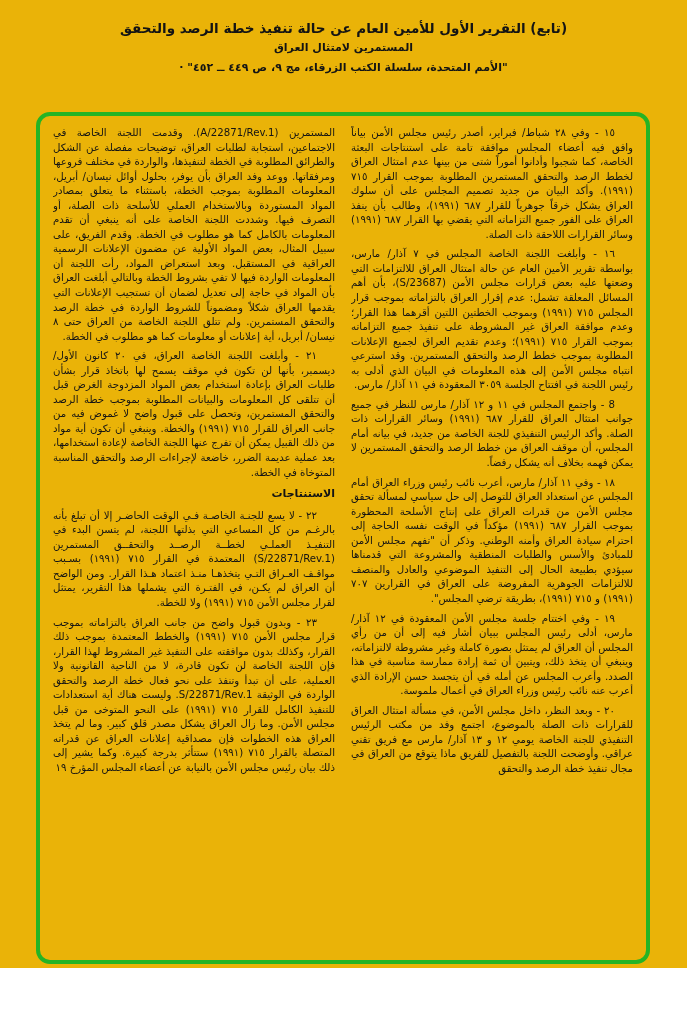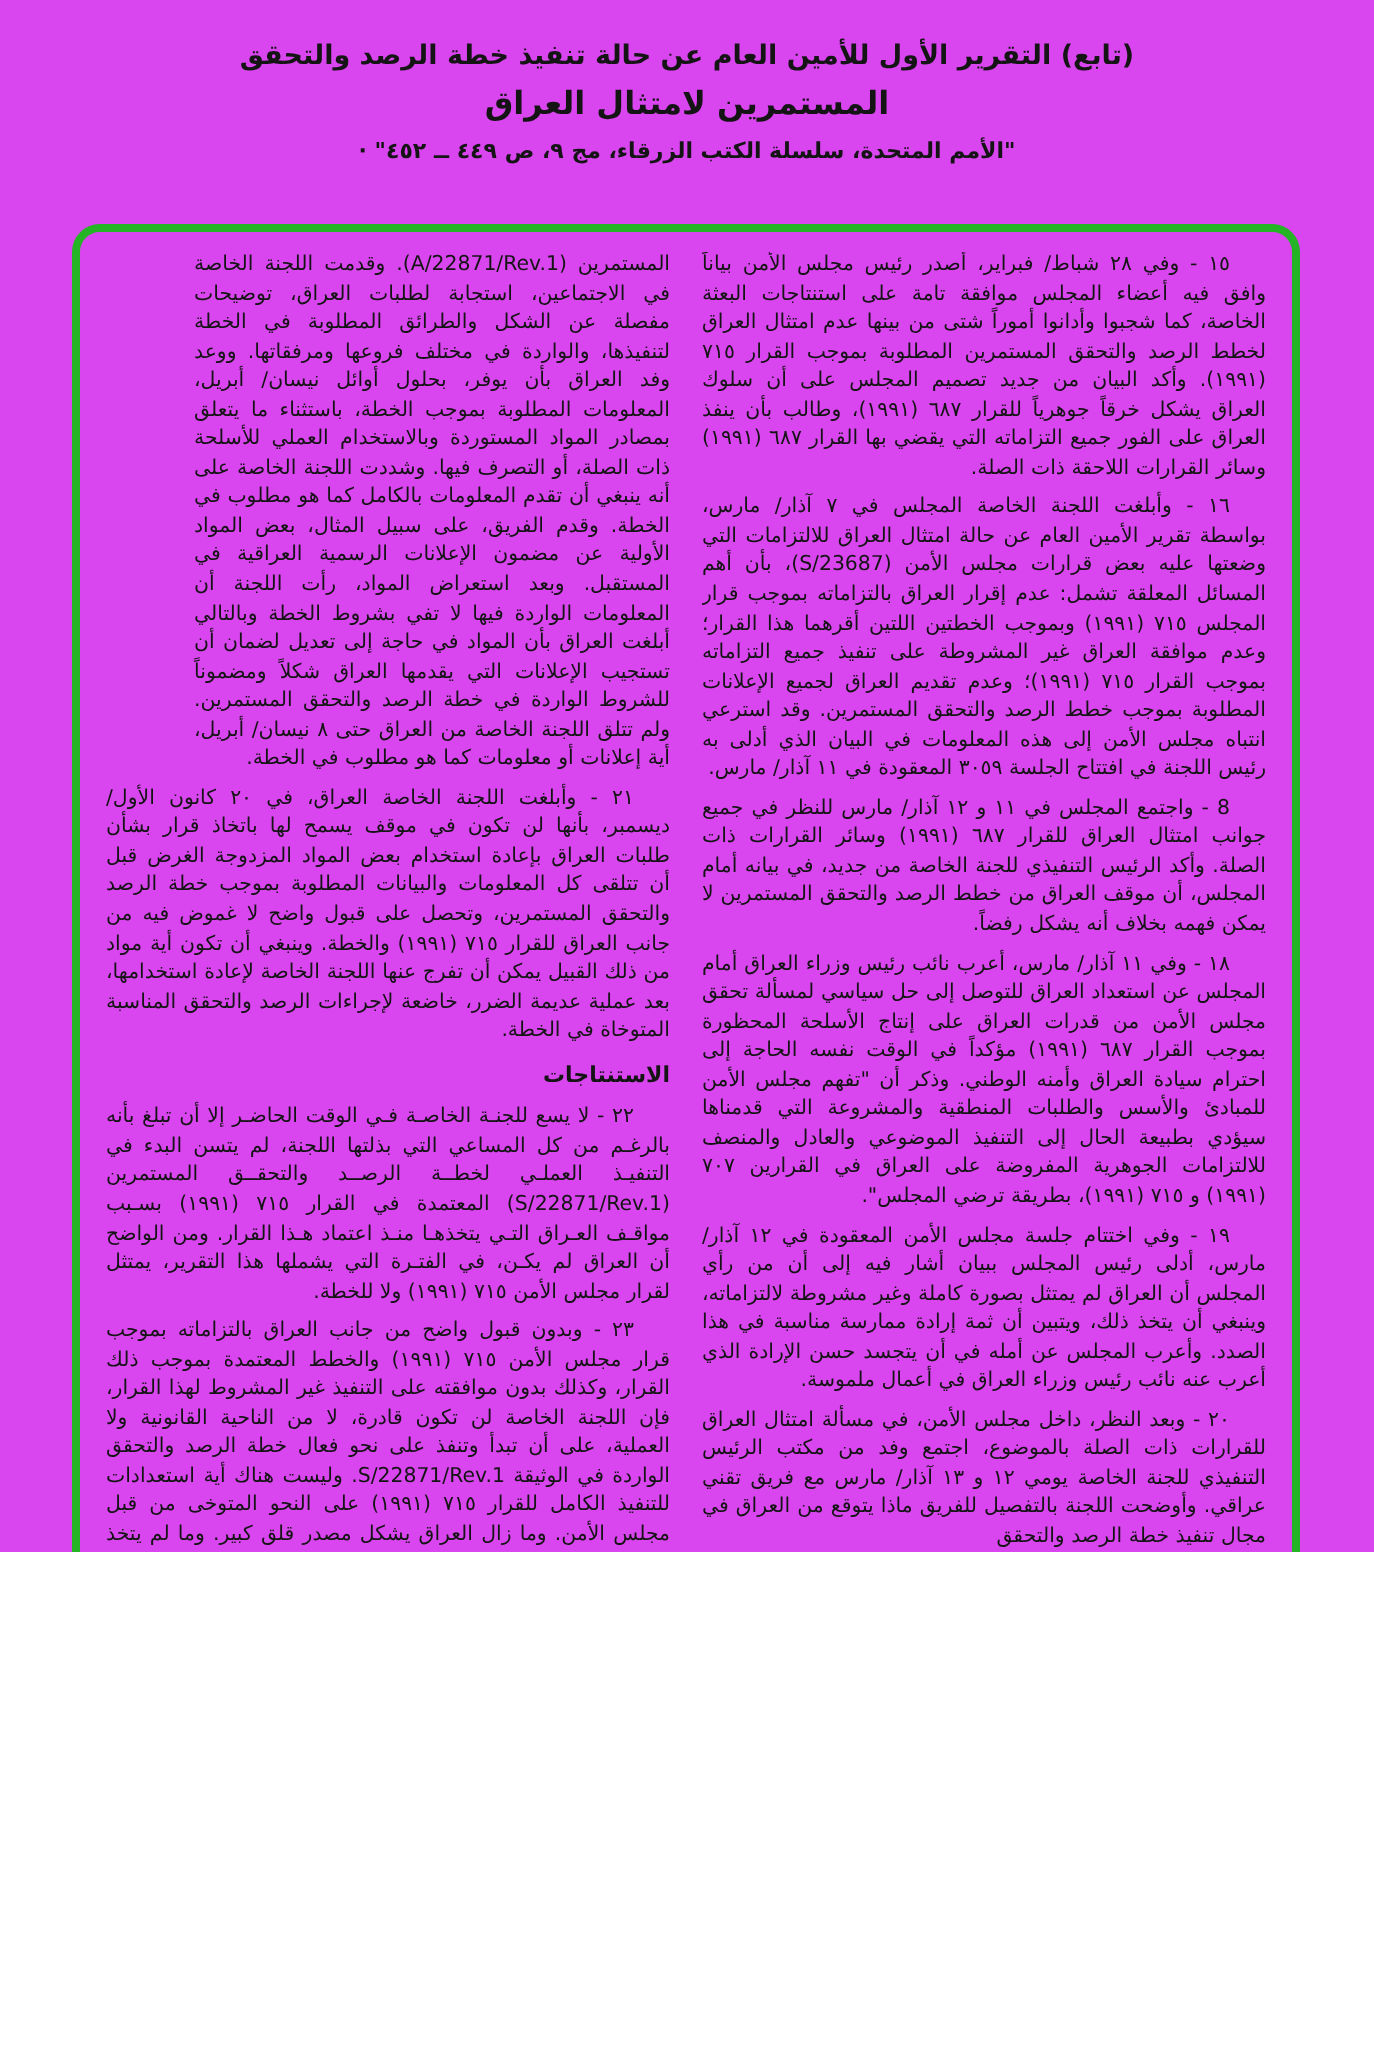--- a/index.html
+++ b/index.html
@@ -10,8 +10,8 @@
   .page{
     position:relative;
     width:687px;
-    height:776px;
-    background:#d946ef;
+    height:968px;
+    background:#eab308;
     font-family:"DejaVu Sans", sans-serif;
     color:var(--ink);
     overflow:hidden;

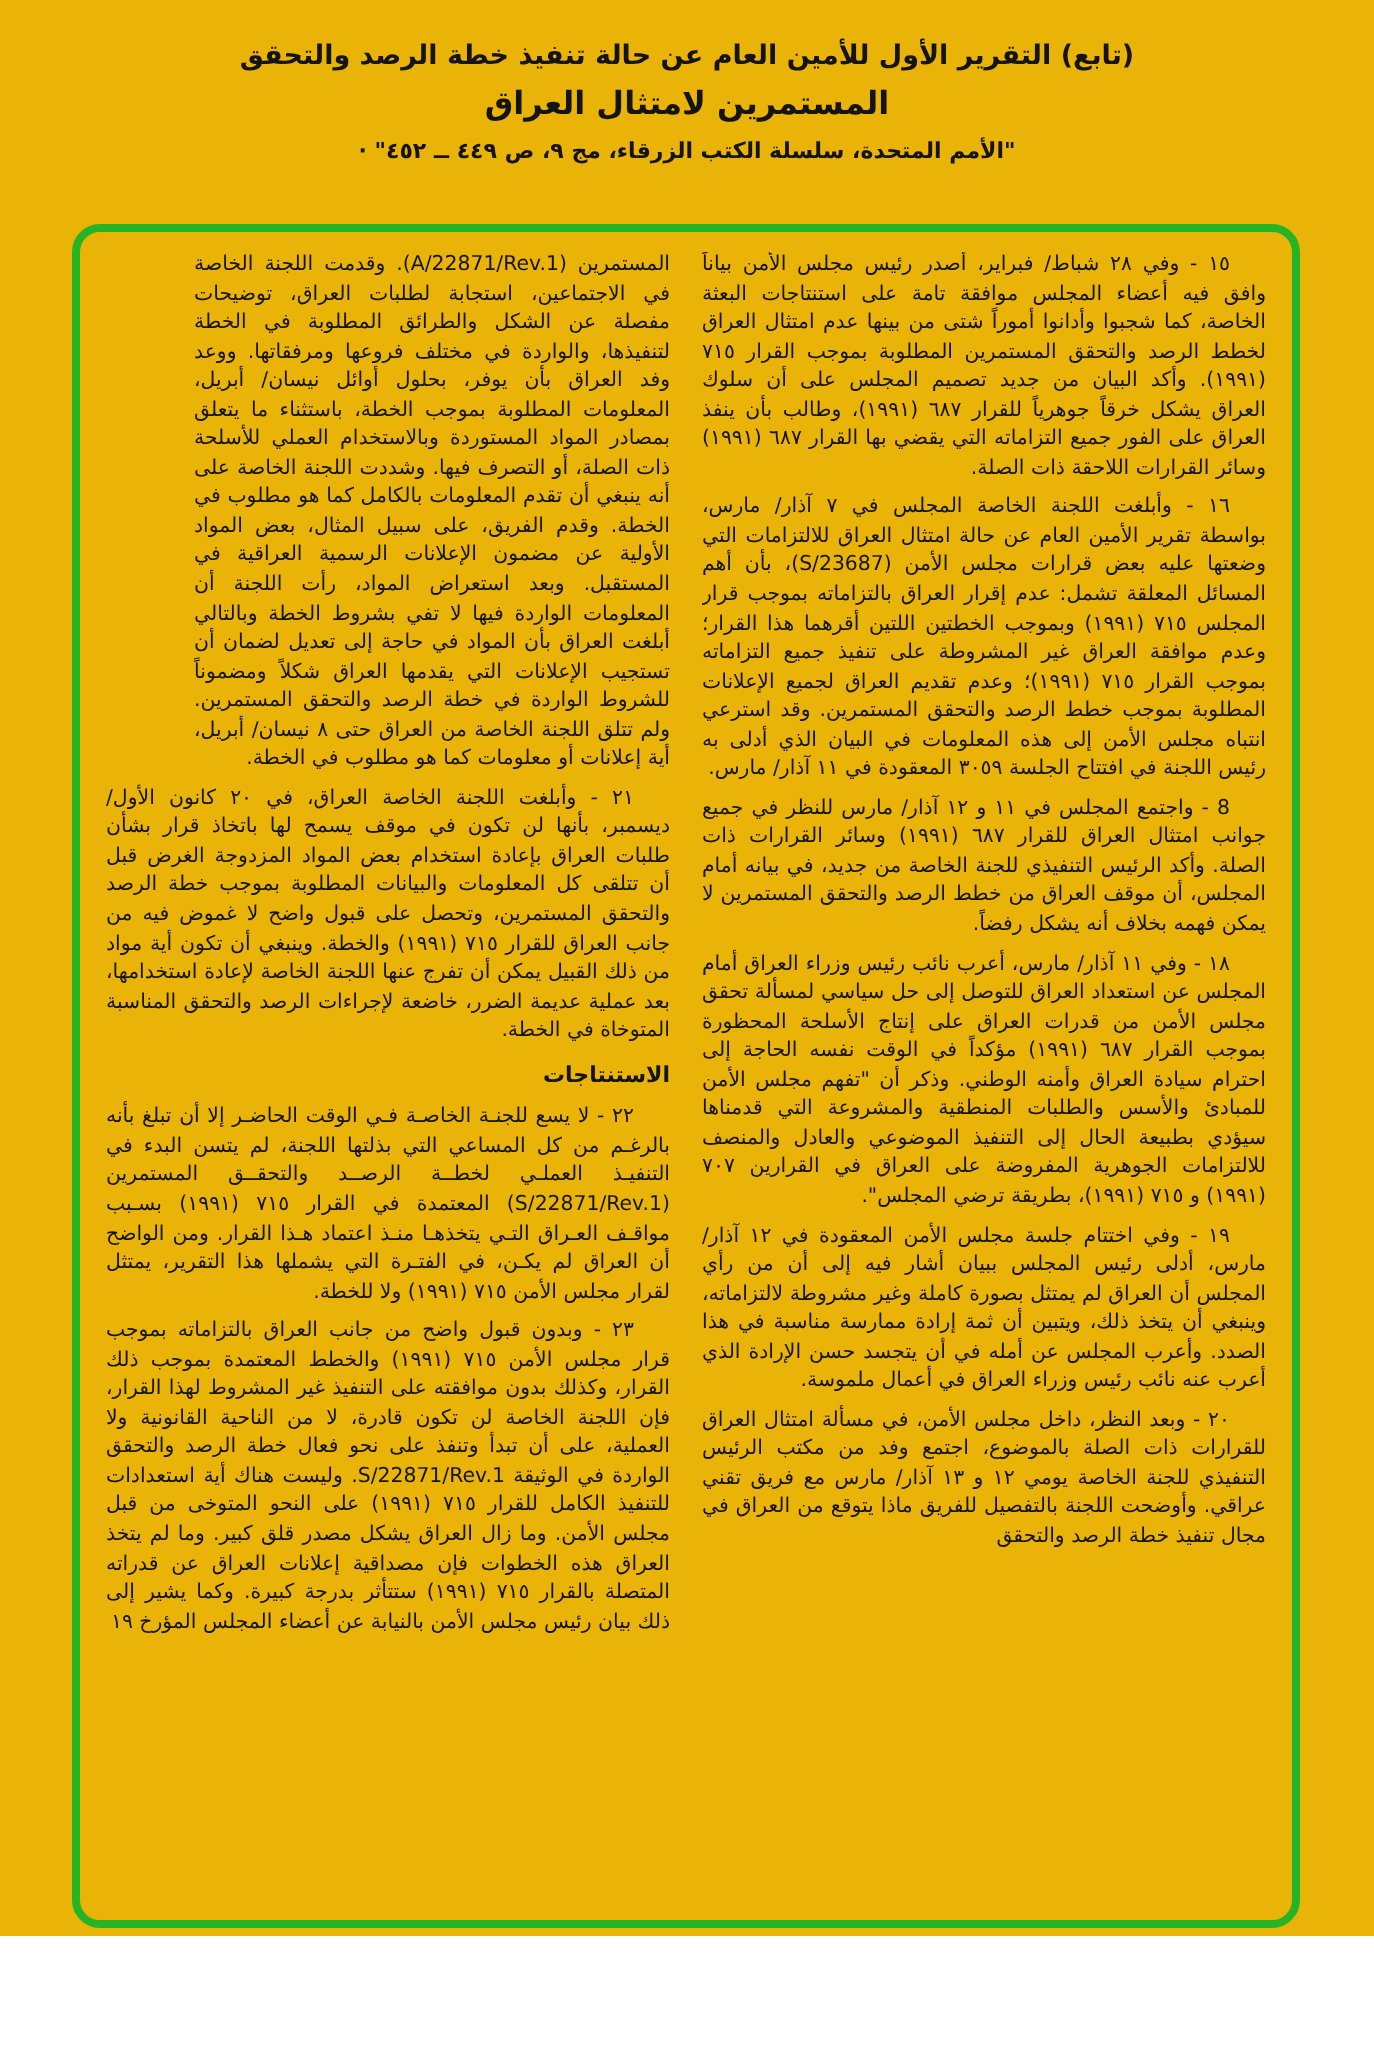--- a/index.html
+++ b/index.html
@@ -27,7 +27,7 @@
     line-height:1.6;
   }
   .doc-header .h2{
-    font-size:16px;
+    font-size:11px;
     font-weight:bold;
     line-height:1.5;
   }

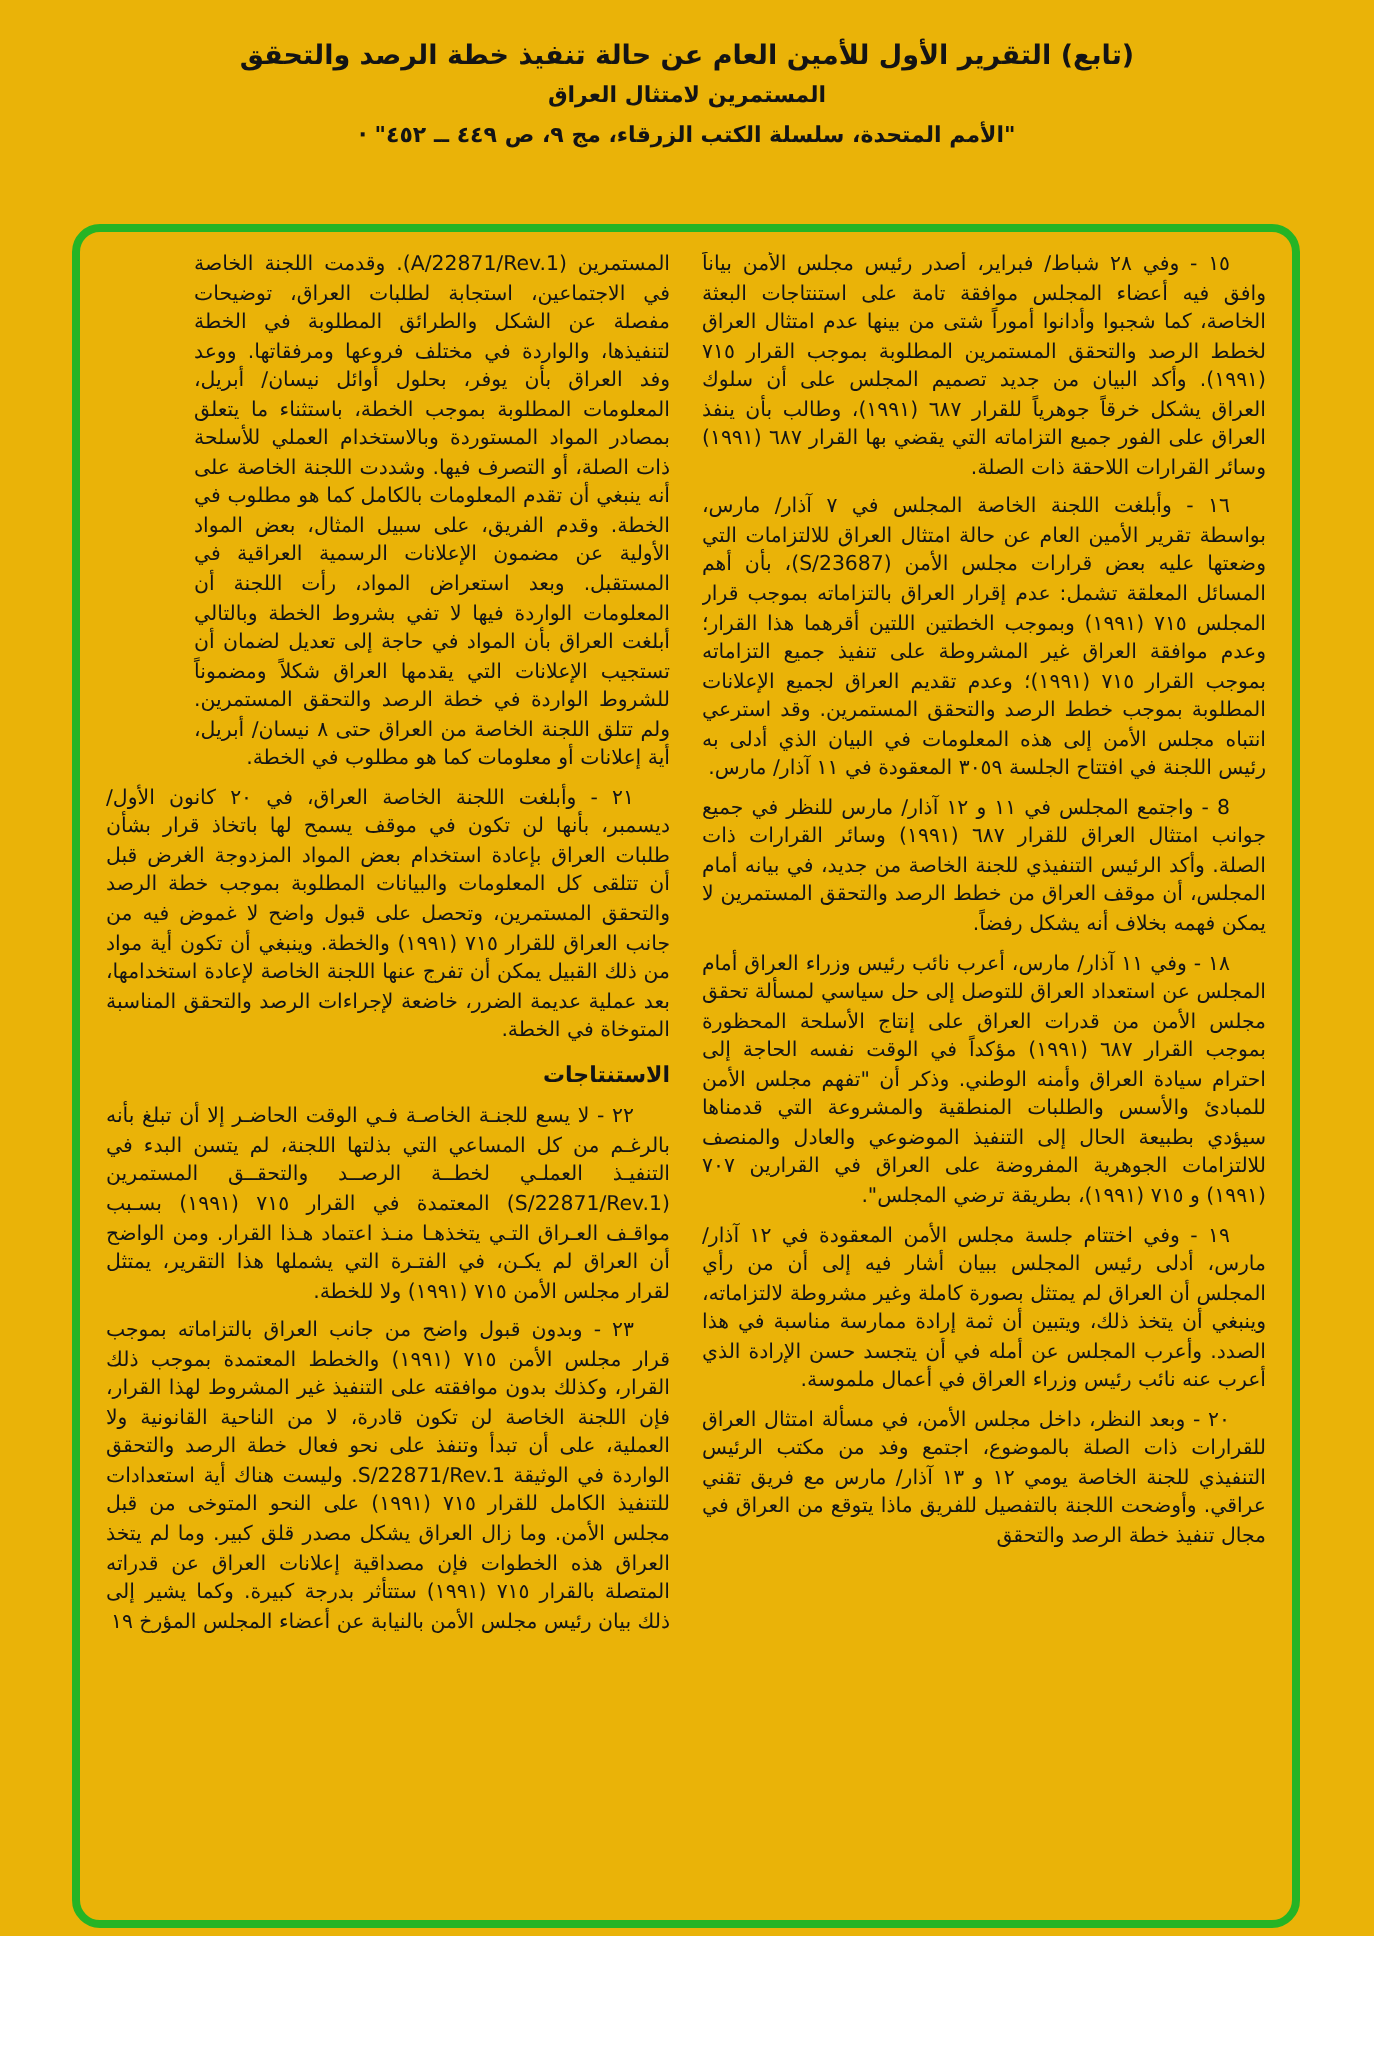--- a/index.html
+++ b/index.html
@@ -68,7 +68,6 @@
   }
   .col p.cont{
     text-indent:0;
-    margin-left:44px;
   }
   .conclusions{
     font-weight:bold;

